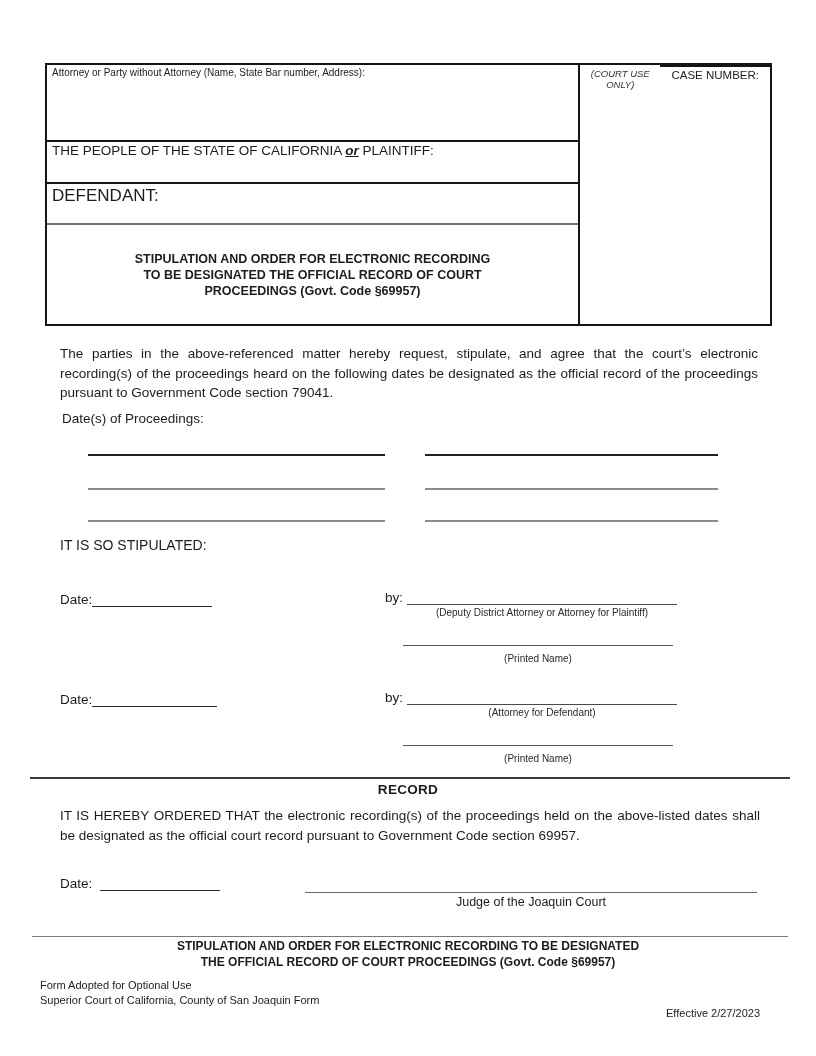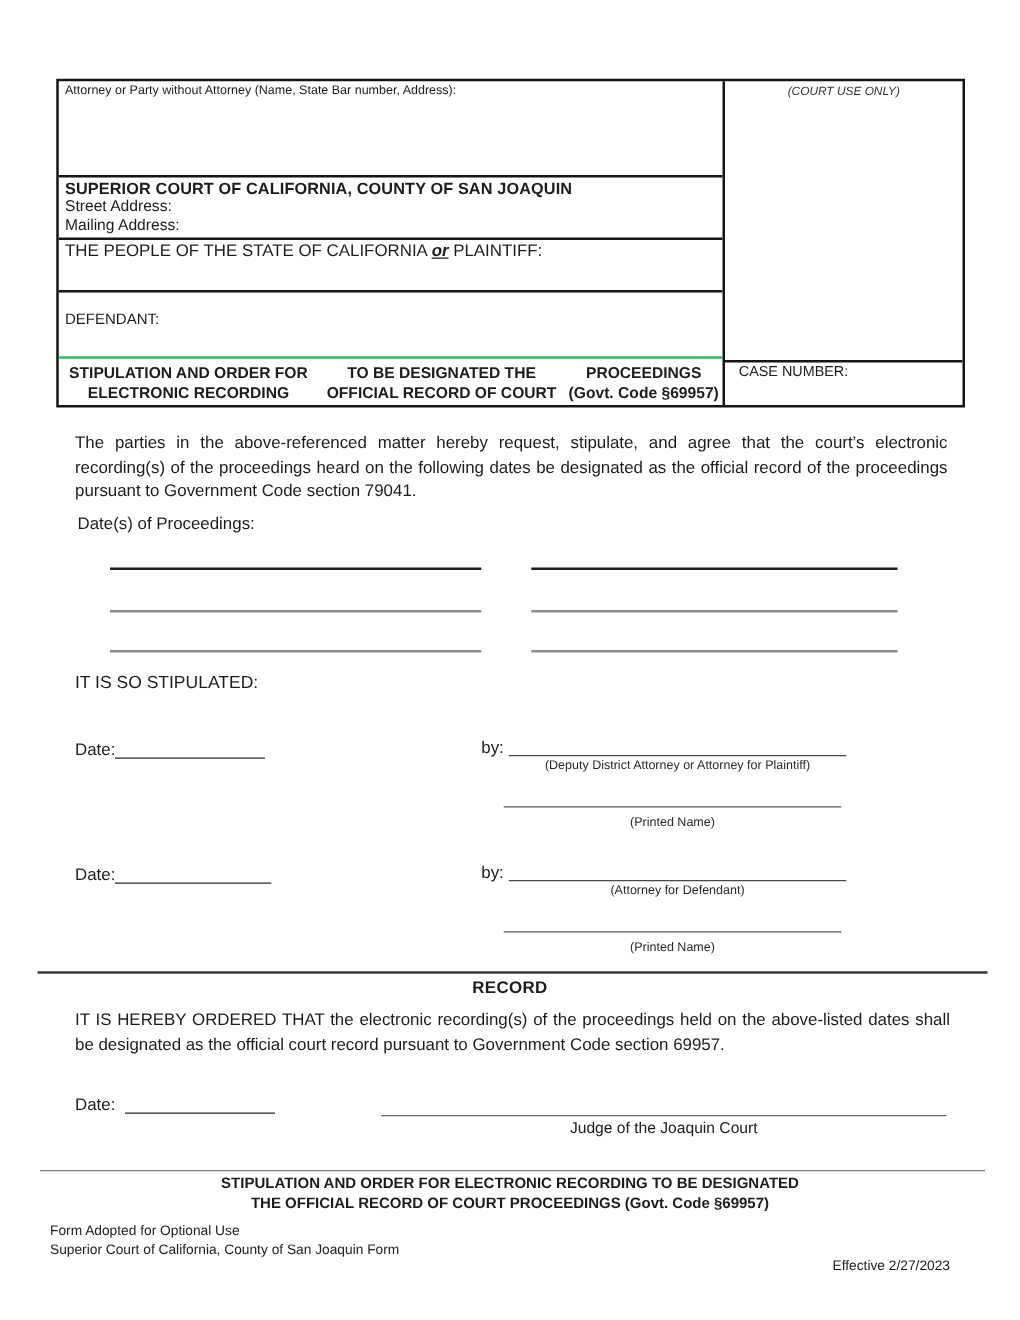--- a/index.html
+++ b/index.html
@@ -17,7 +17,7 @@
     border:2px solid #151515; display:flex;
   }
   .header-left { width:533px; border-right:2px solid #151515; display:flex; flex-direction:column; }
-  .header-right { flex:1; display:flex; flex-direction:column; }
+  .header-right { flex:1; display:flex; }
 
   .row-attorney { height:77px; border-bottom:2px solid #151515; font-size:10px; padding:2px 5px; }
   .row-court { height:50px; border-bottom:2px solid #151515; padding:1px 5px; }

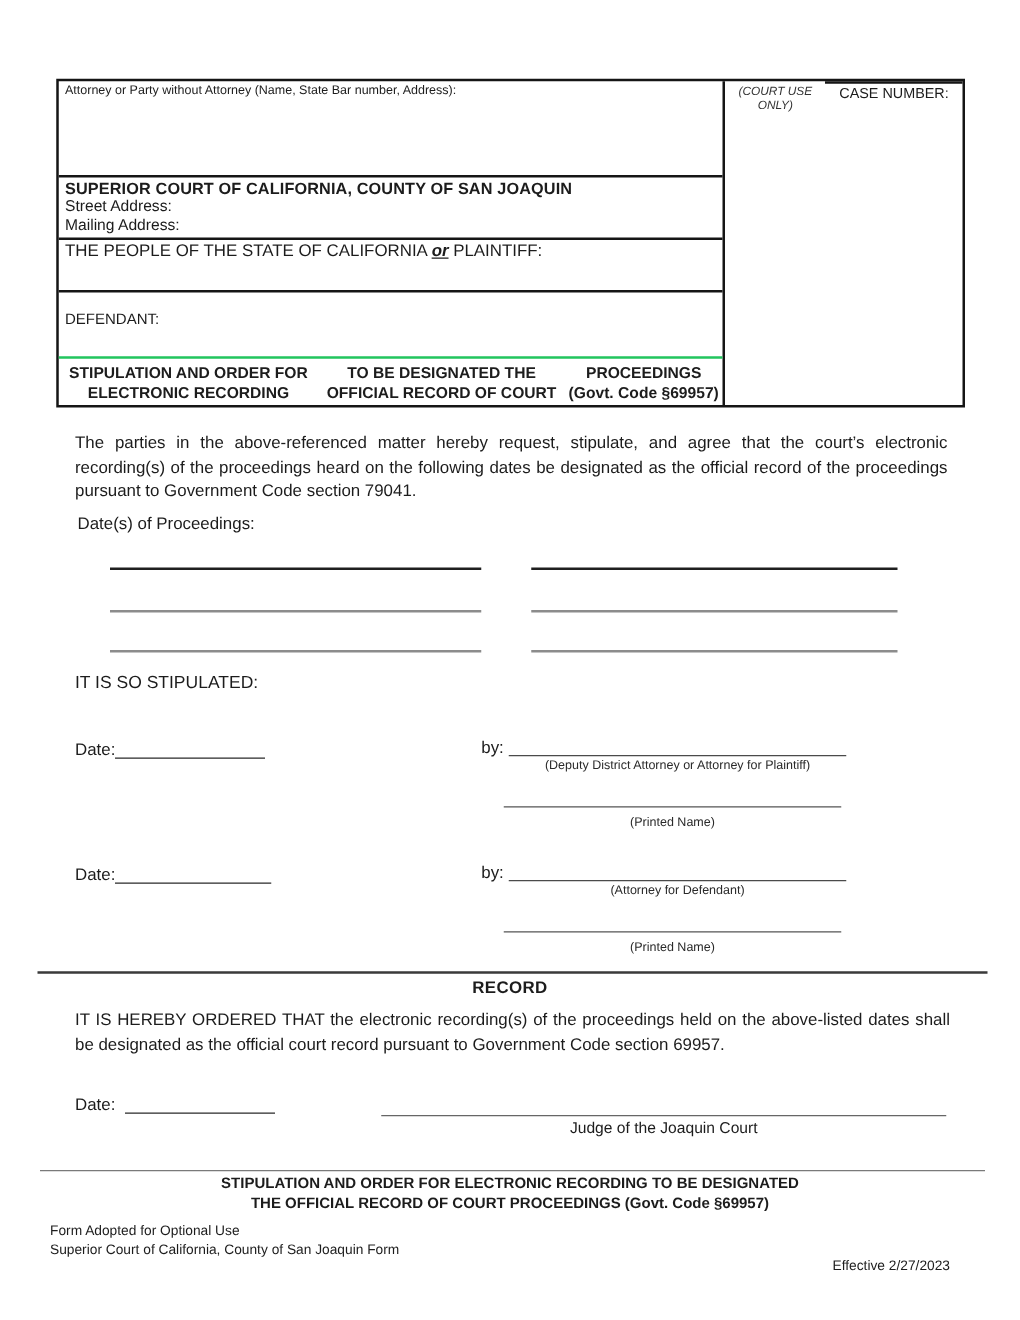--- a/index.html
+++ b/index.html
@@ -76,11 +76,6 @@
     <div class="header-left">
       <div class="row-attorney">
         <span>Attorney or Party without Attorney (Name, State Bar number, Address):</span>
-      </div>
-      <div class="row-court">
-        <div class="court-name">SUPERIOR COURT OF CALIFORNIA, COUNTY OF SAN JOAQUIN</div>
-        <div class="addr-line">Street Address:</div>
-        <div class="addr-line">Mailing Address:</div>
       </div>
       <div class="row-people">
         <span>THE PEOPLE OF THE STATE OF CALIFORNIA </span><span class="or-word">or</span><span> PLAINTIFF:</span>

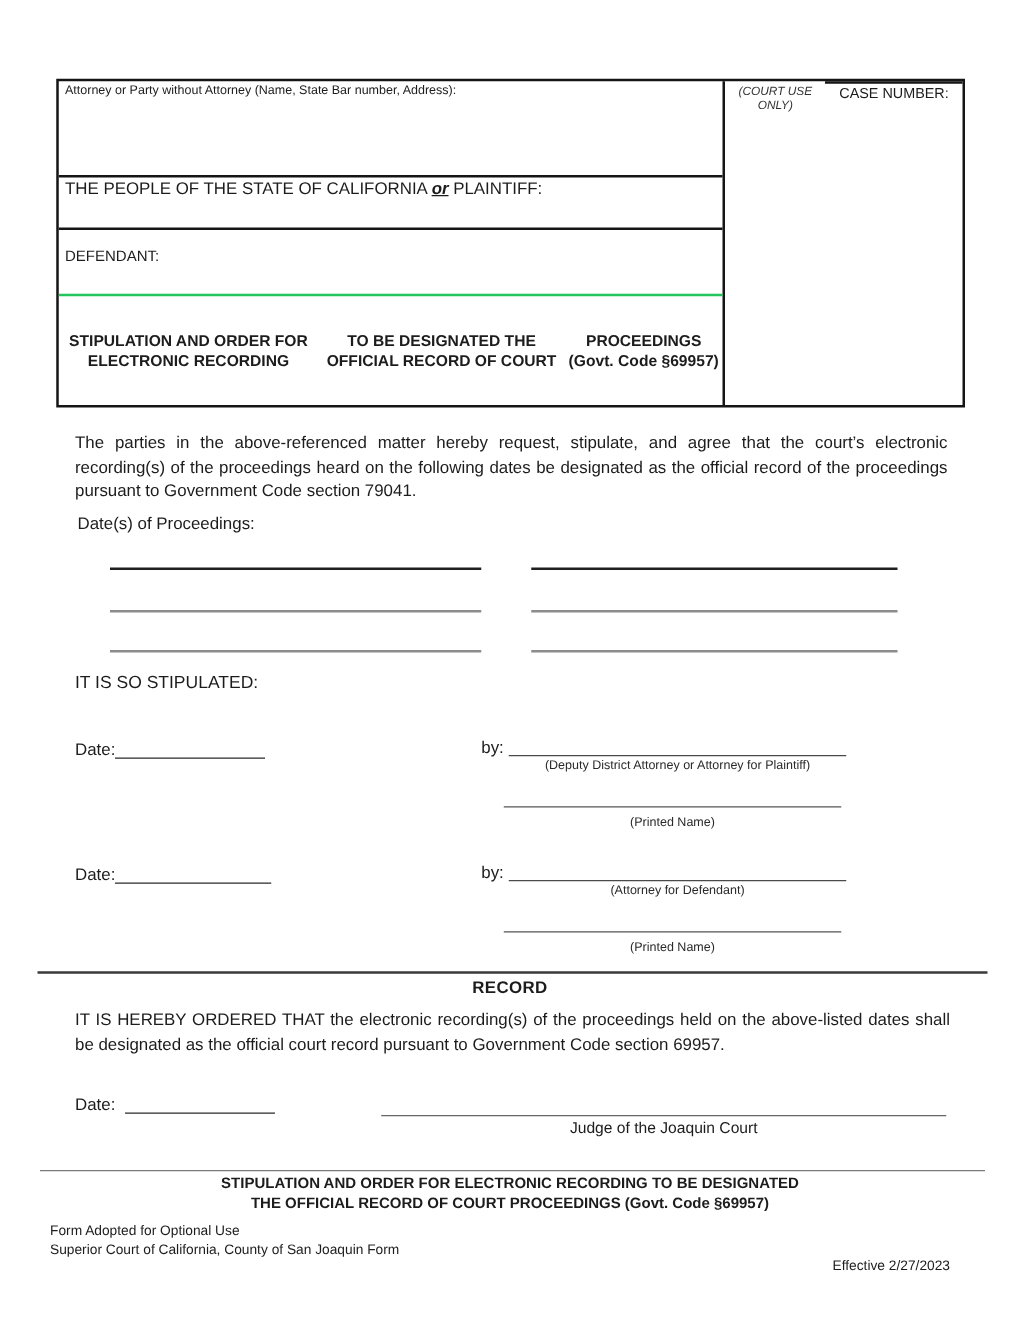--- a/index.html
+++ b/index.html
@@ -25,7 +25,7 @@
   .addr-line { font-size:12.5px; line-height:15px; }
   .row-people { height:42px; border-bottom:2px solid #151515; font-size:13.5px; padding:1px 5px; }
   .row-people .or-word { font-weight:bold; font-style:italic; text-decoration:underline; }
-  .row-defendant { height:41px; border-bottom:2px solid #22c55e; font-size:12px; padding:2px 5px;margin-top:12px; }
+  .row-defendant { height:41px; border-bottom:2px solid #737373; font-size:17px; padding:2px 5px; }
   .row-title {
     flex:1; display:flex; flex-direction:row; justify-content:flex-end; align-items:center;
     text-align:center; font-weight:bold; font-size:12.5px; line-height:16px;

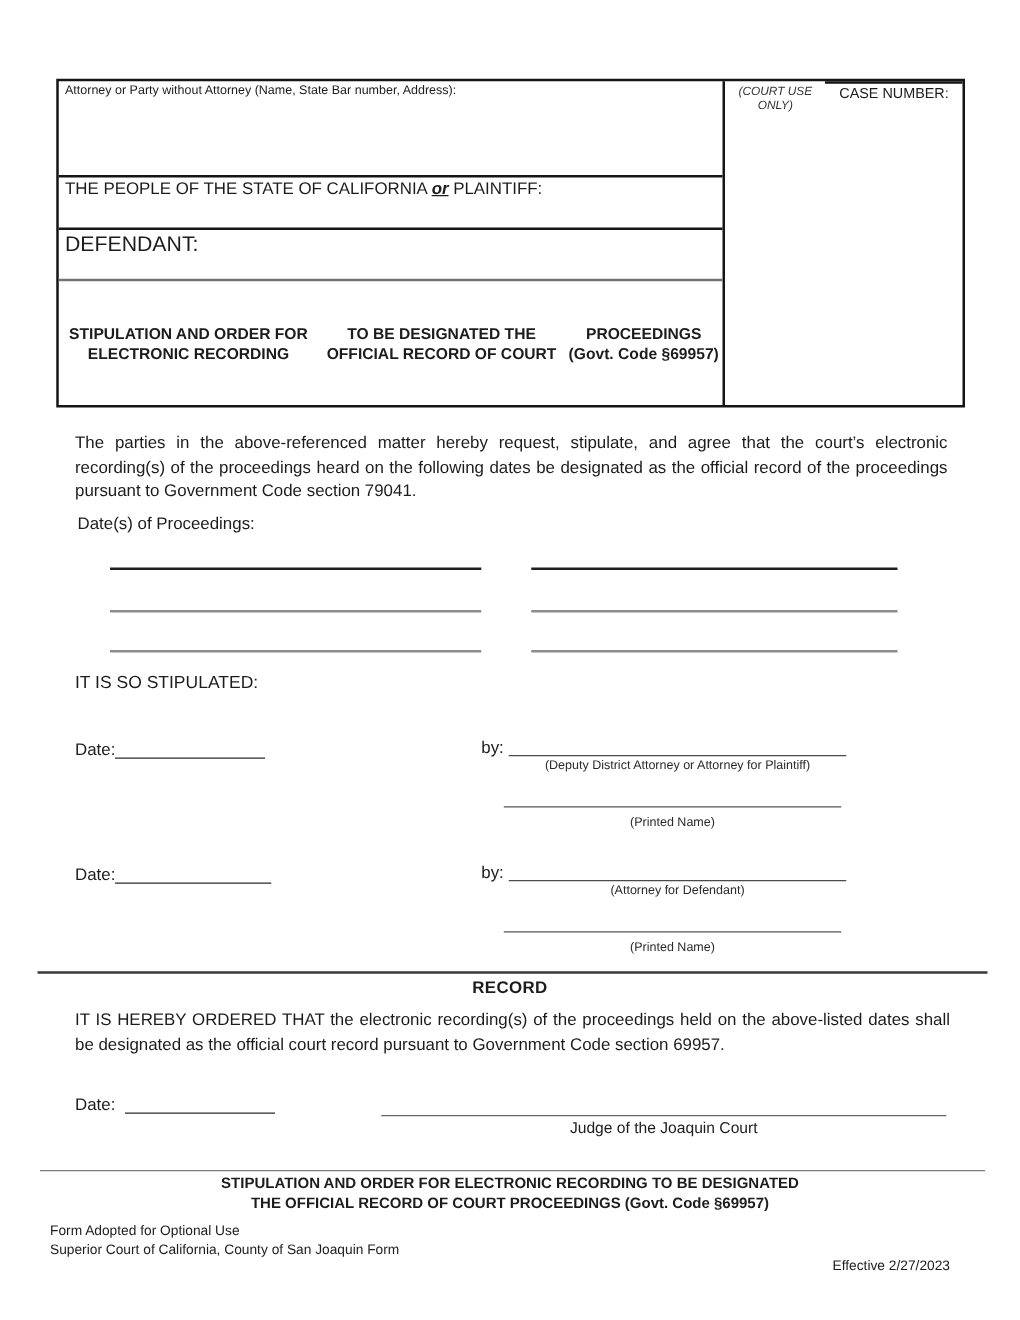--- a/index.html
+++ b/index.html
@@ -27,7 +27,7 @@
   .row-people .or-word { font-weight:bold; font-style:italic; text-decoration:underline; }
   .row-defendant { height:41px; border-bottom:2px solid #737373; font-size:17px; padding:2px 5px; }
   .row-title {
-    flex:1; display:flex; flex-direction:row; justify-content:flex-end; align-items:center;
+    flex:1; display:flex; flex-direction:column; justify-content:center; align-items:center;
     text-align:center; font-weight:bold; font-size:12.5px; line-height:16px;
   }
   .court-use { flex:1; font-size:9.5px; font-style:italic; text-align:center; padding-top:3px; color:#333; }

